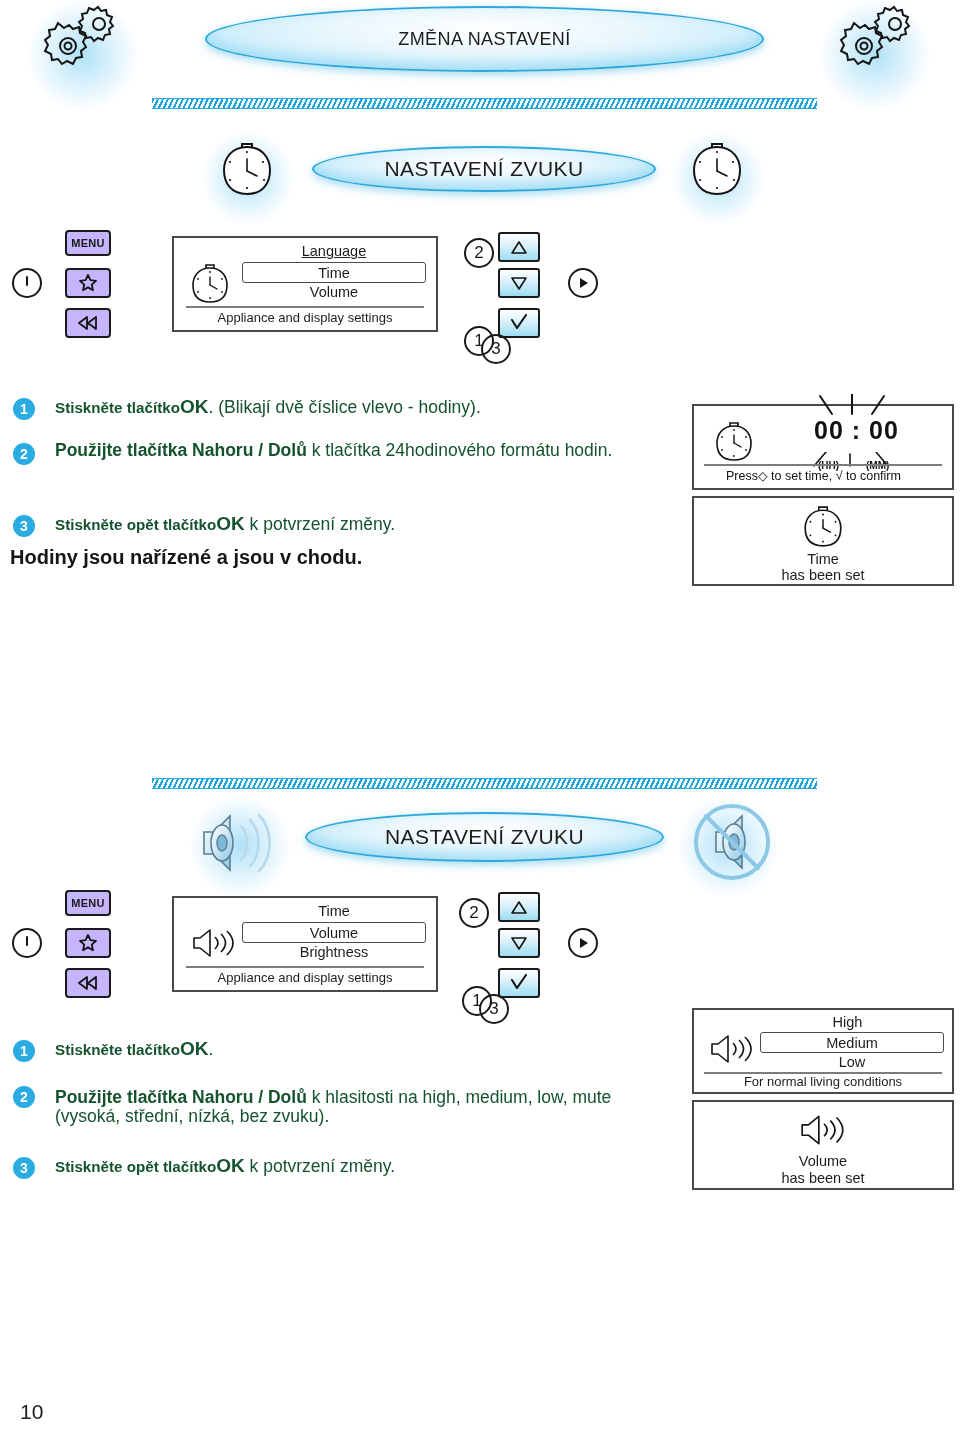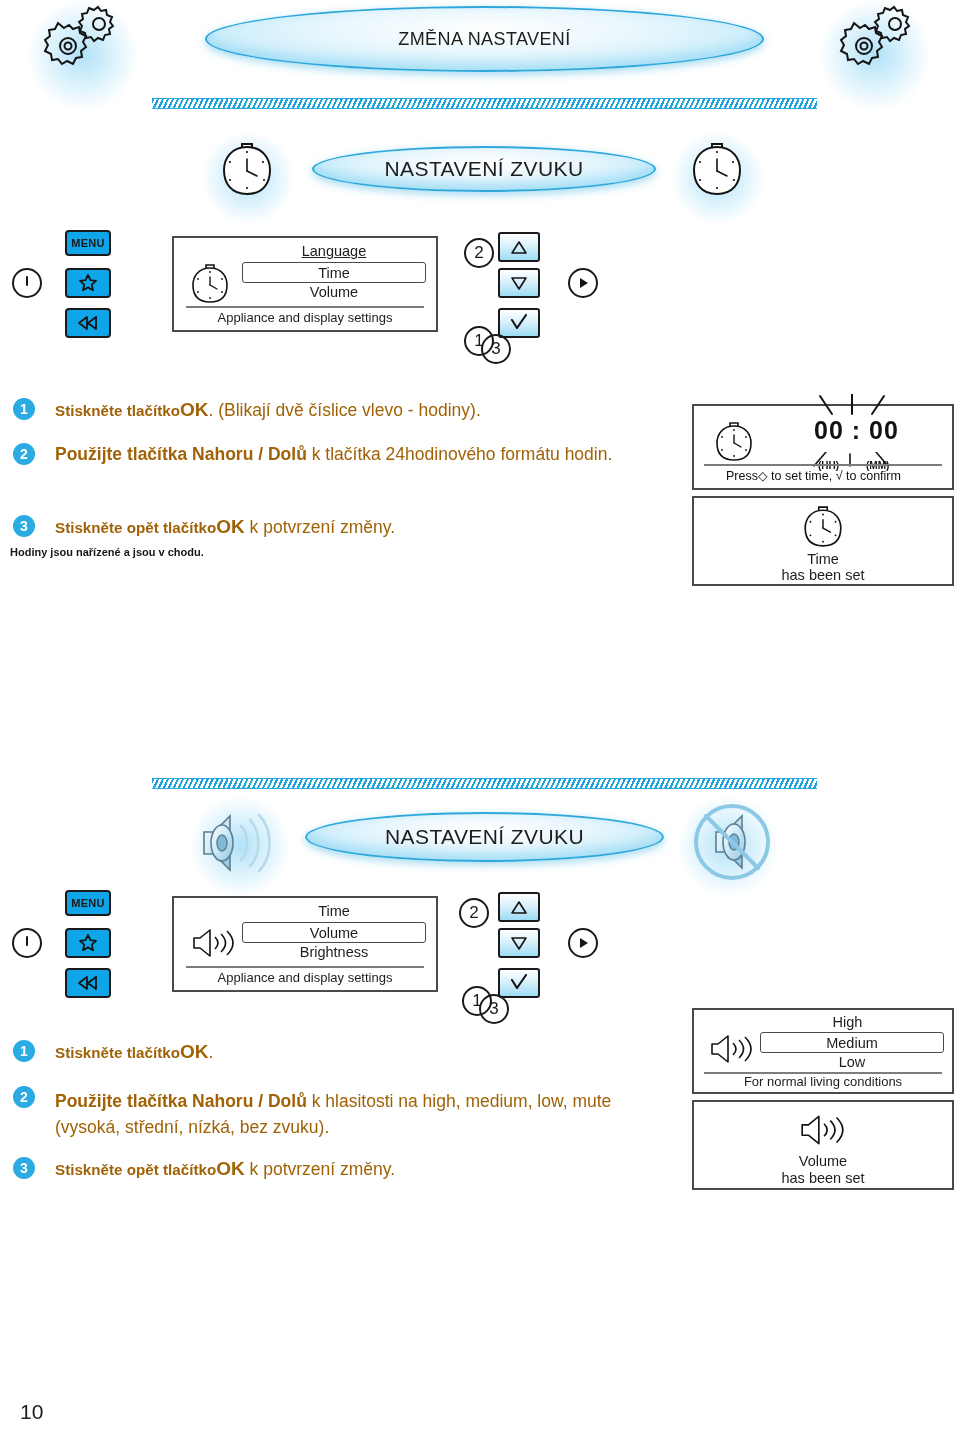--- a/index.html
+++ b/index.html
@@ -50,7 +50,7 @@
   
   .keycap{
     position:absolute;border:2px solid #1a1a1a;border-radius:4px;
-    background:#0ea5e9;display:flex;align-items:center;justify-content:center;
+    background:#c4b5fd;display:flex;align-items:center;justify-content:center;
   }
   .keycap.menu{font-size:11px;font-weight:bold;letter-spacing:.3px;}
   .keycap.blue{

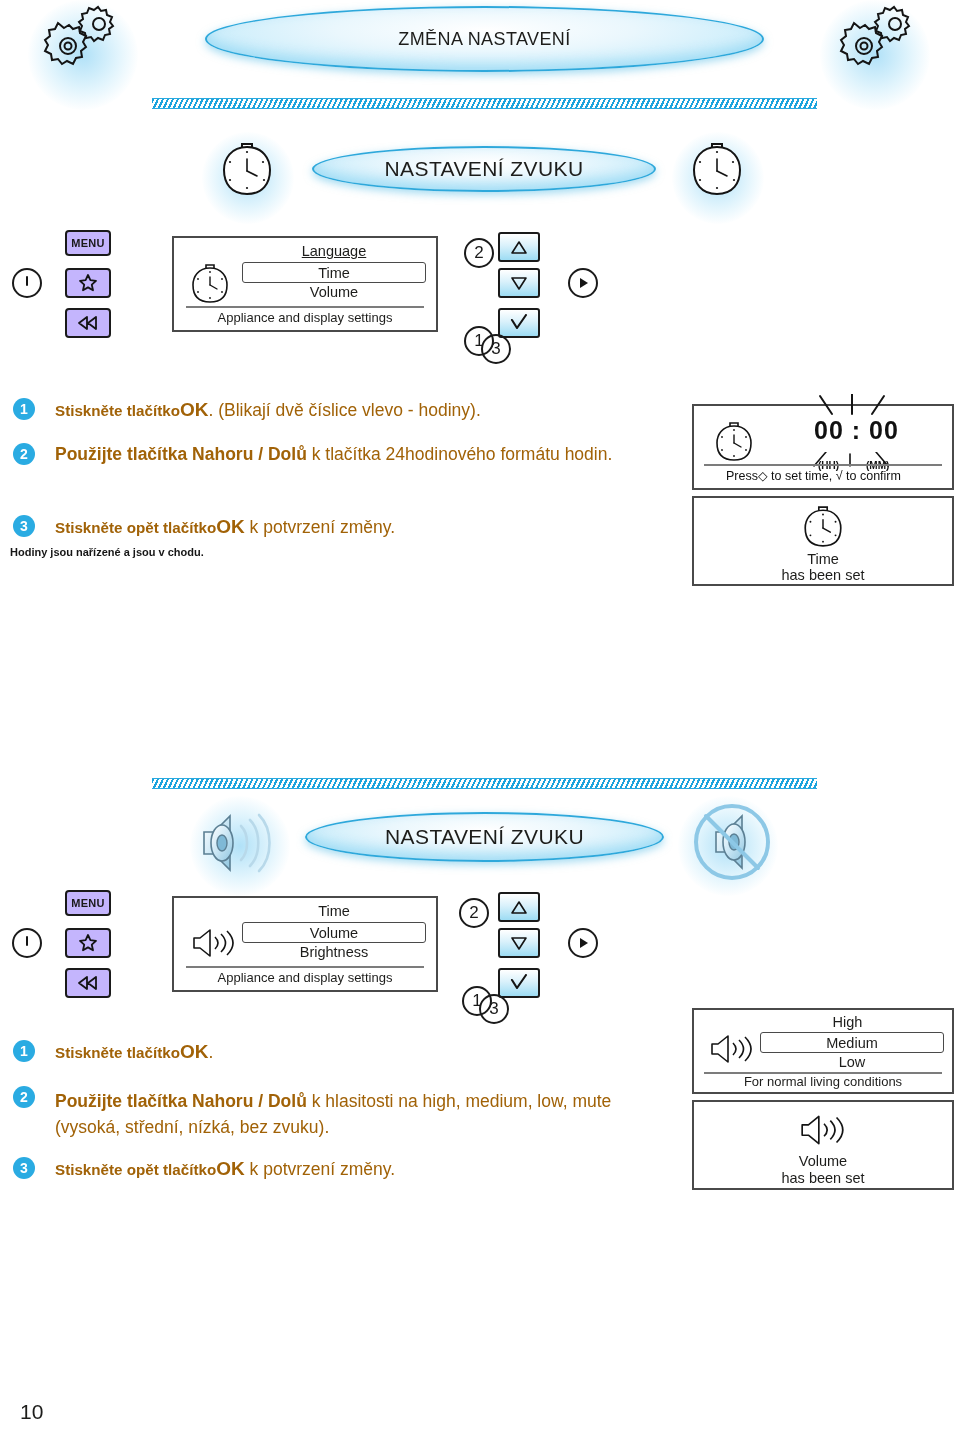--- a/index.html
+++ b/index.html
@@ -41,7 +41,7 @@
   }
 
   
-  .instr{position:absolute;font-size:17.5px;line-height:26px;color:#a16207;}
+  .instr{position:absolute;font-size:17.5px;line-height:19px;color:#14532d;}
   .instr .sc{font-weight:bold;font-size:15.2px;}
   .instr .scbig{font-weight:bold;font-size:17.5px;}
   .instr .ok{font-weight:bold;font-size:19px;}

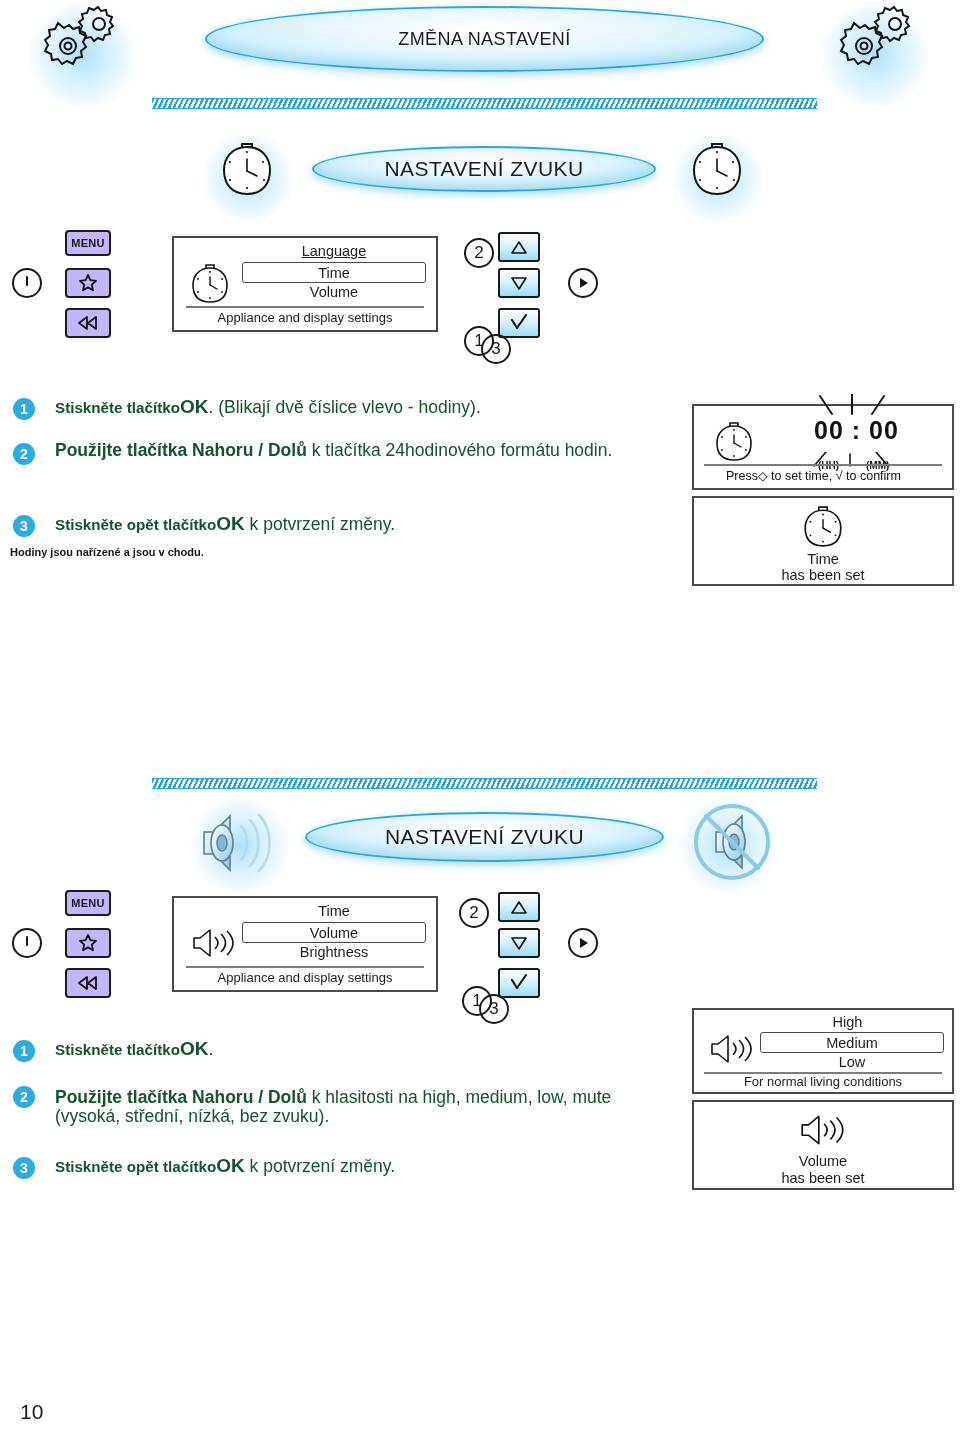--- a/index.html
+++ b/index.html
@@ -45,7 +45,7 @@
   .instr .sc{font-weight:bold;font-size:15.2px;}
   .instr .scbig{font-weight:bold;font-size:17.5px;}
   .instr .ok{font-weight:bold;font-size:19px;}
-  .note{position:absolute;font-size:11px;font-weight:bold;color:#161616;}
+  .note{position:absolute;font-size:20px;font-weight:bold;color:#161616;}
 
   
   .keycap{

